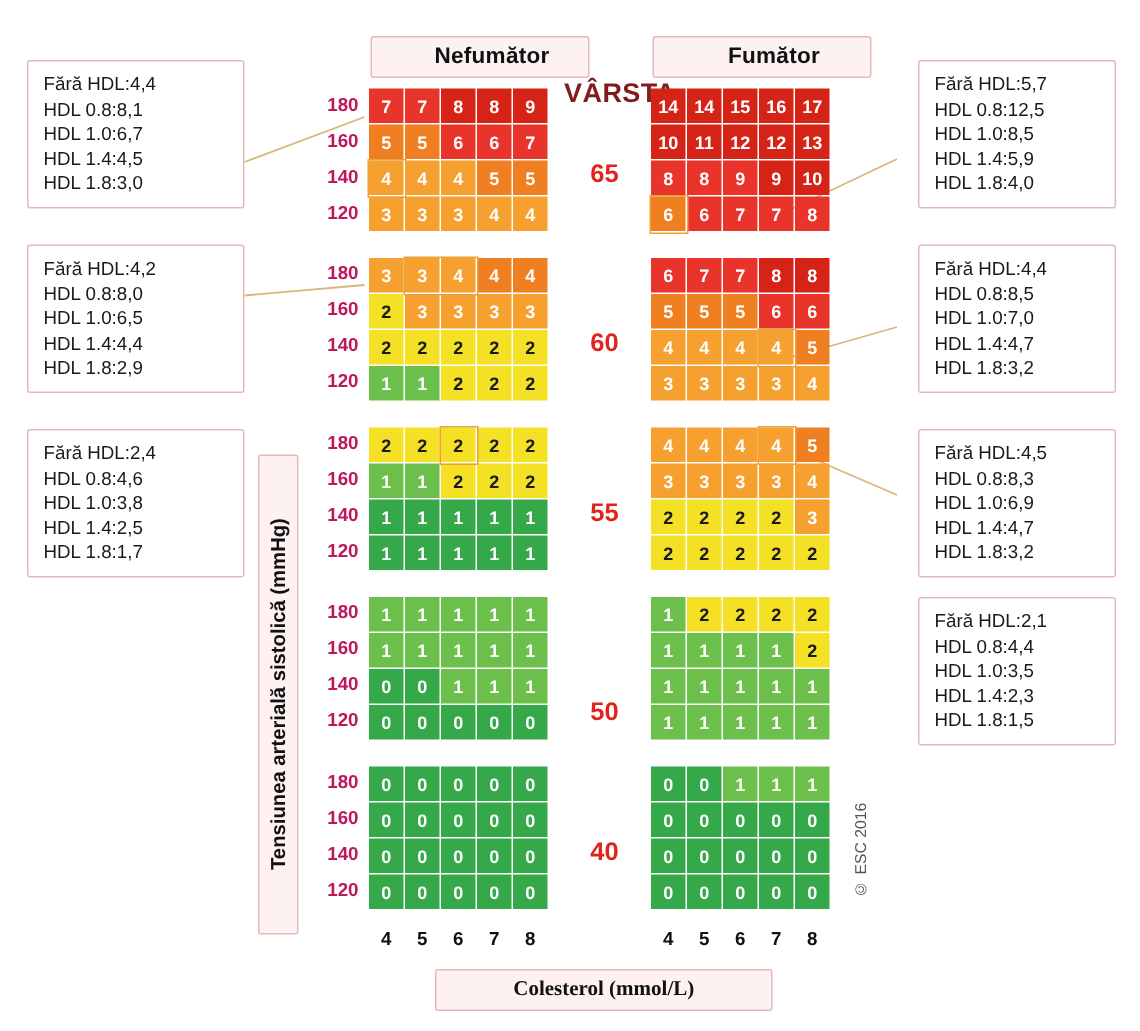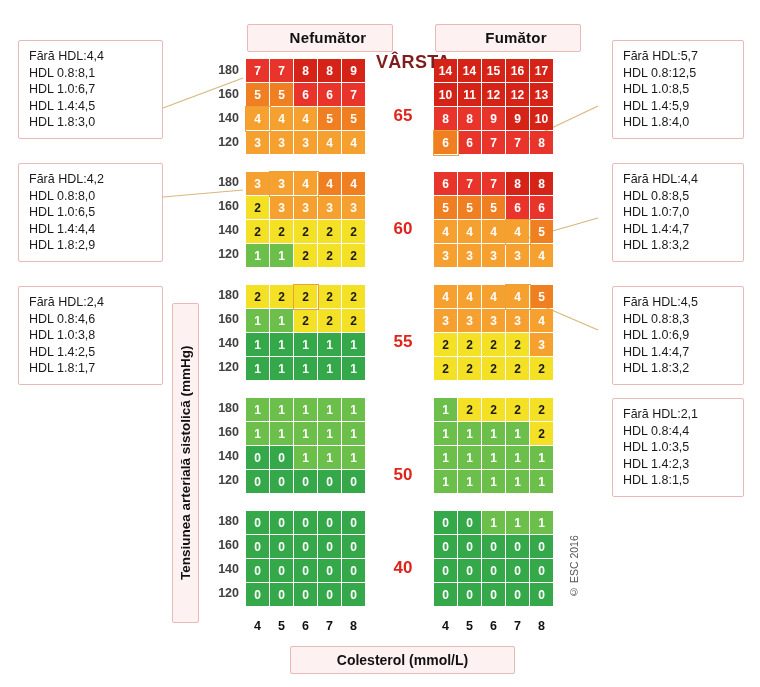--- a/index.html
+++ b/index.html
@@ -73,7 +73,7 @@
 
   
   .ytick{
-    font-size:12.5px;font-weight:bold;color:#404040;
+    font-size:12.5px;font-weight:bold;color:#be185d;
     text-align:right;width:26px;
   }
   .xtick{

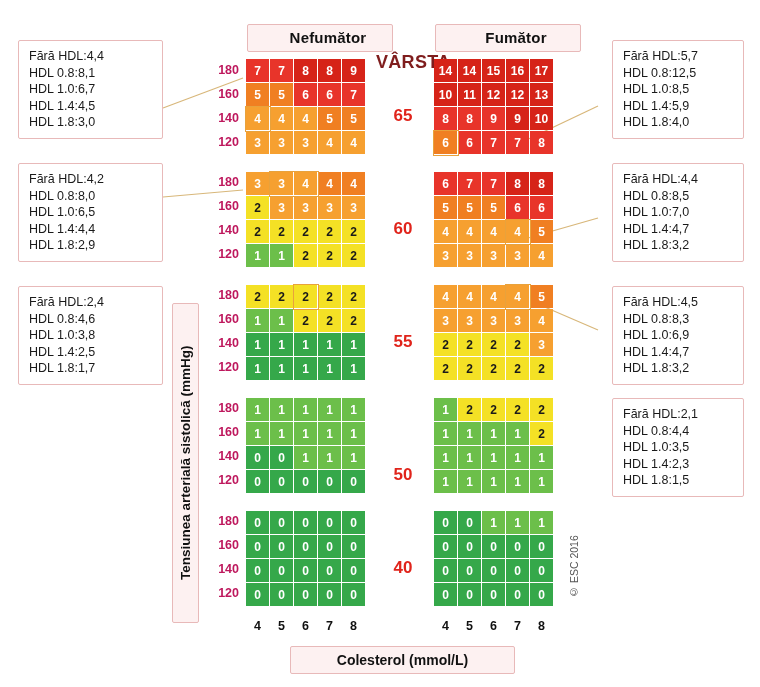--- a/index.html
+++ b/index.html
@@ -601,7 +601,7 @@
 </div>
 
 <div class="abs ytitle" style="left:172px;top:303px;height:306px;">Tensiunea arterială sistolică (mmHg)</div>
-<div class="abs xtitle" style="left:290px;top:646px;width:225px;box-sizing:border-box;">Colesterol (mmol/L)</div>
+<div class="abs xtitle" style="left:290px;top:646px;width:225px;box-sizing:border-box;font-family:Liberation Serif, serif;">Colesterol (mmol/L)</div>
 <div class="abs copyright" style="left:568px;top:518px;height:80px;">© ESC 2016</div>
 
 </body></html>

